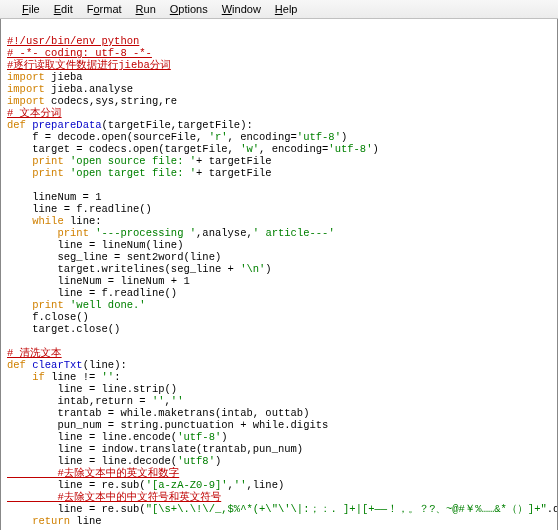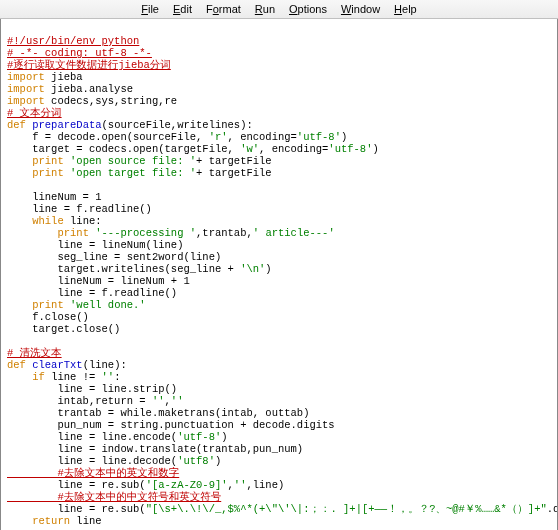--- a/index.html
+++ b/index.html
@@ -14,10 +14,9 @@
   .menubar {
     background: linear-gradient(#f7f7f7,#ececec);
     border-bottom: 1px solid #c0c0c0;
-    padding: 2px 5px;
+    padding: 2px 16px;
     display: flex;
     gap: 2px;
-    justify-content: center;
   }
   .menubar span { padding: 1px 6px; }
   .menubar span u { text-decoration: underline; }

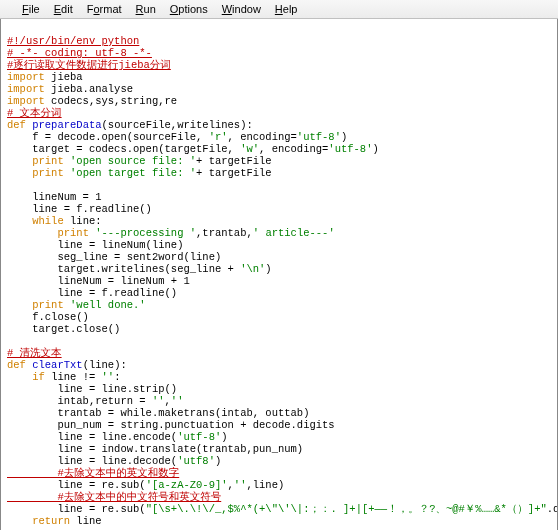--- a/index.html
+++ b/index.html
@@ -57,7 +57,7 @@
 <span><span class="c-orange">import</span><span class="c-black"> jieba.analyse</span></span>
 <span><span class="c-orange">import</span><span class="c-black"> codecs,sys,string,re</span></span>
 <span class="c-red"># 文本分词</span>
-<span><span class="c-orange">def </span><span class="c-blue">prepareData</span><span class="c-black">(sourceFile,writelines):</span></span>
+<span><span class="c-orange">def </span><span class="c-blue">prepareData</span><span class="c-black">(targetFile,targetFile):</span></span>
 <span><span class="c-black">    f = decode.open(sourceFile, </span><span class="c-green">'r'</span><span class="c-black">, encoding=</span><span class="c-green">'utf-8'</span><span class="c-black">)</span></span>
 <span><span class="c-black">    target = codecs.open(targetFile, </span><span class="c-green">'w'</span><span class="c-black">, encoding=</span><span class="c-green">'utf-8'</span><span class="c-black">)</span></span>
 <span><span class="c-black">    </span><span class="c-orange">print </span><span class="c-green">'open source file: '</span><span class="c-black">+ targetFile</span></span>

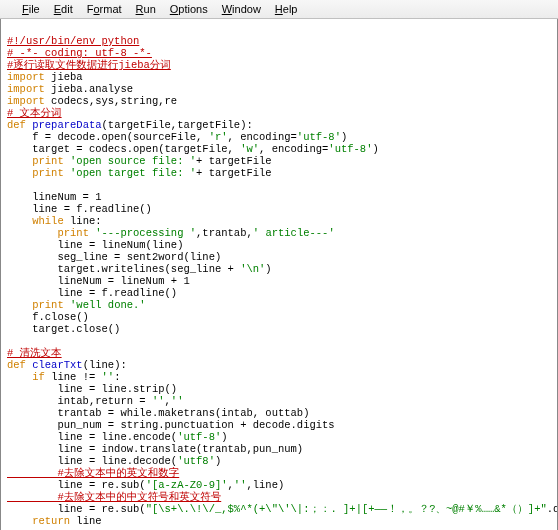--- a/index.html
+++ b/index.html
@@ -66,7 +66,7 @@
 <span><span class="c-black">    lineNum = </span><span class="c-black">1</span></span>
 <span class="c-black">    line = f.readline()</span>
 <span><span class="c-black">    </span><span class="c-orange">while</span><span class="c-black"> line:</span></span>
-<span><span class="c-black">        </span><span class="c-orange">print </span><span class="c-green">'---processing '</span><span class="c-black">,trantab,</span><span class="c-green">' article---'</span></span>
+<span><span class="c-black">        </span><span class="c-orange">print </span><span class="c-green">'---processing '</span><span class="c-black">,analyse,</span><span class="c-green">' article---'</span></span>
 <span class="c-black">        line = lineNum(line)</span>
 <span class="c-black">        seg_line = sent2word(line)</span>
 <span><span class="c-black">        target.writelines(seg_line + </span><span class="c-green">'\n'</span><span class="c-black">)</span></span>

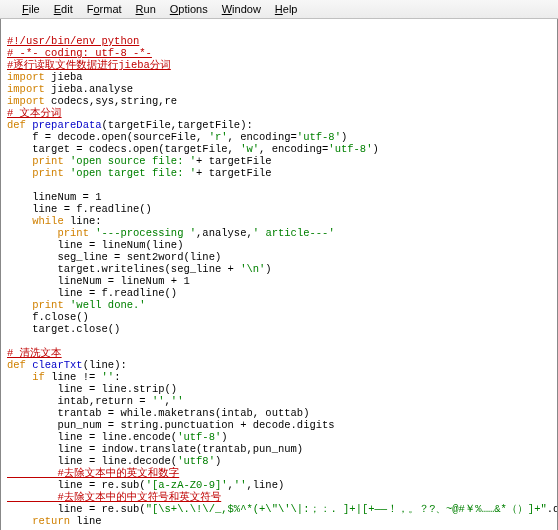--- a/index.html
+++ b/index.html
@@ -82,7 +82,7 @@
 <span class="c-black">        line = line.strip()</span>
 <span><span class="c-black">        intab,return = </span><span class="c-green">''</span><span class="c-black">,</span><span class="c-green">''</span></span>
 <span class="c-black">        trantab = while.maketrans(intab, outtab)</span>
-<span class="c-black">        pun_num = string.punctuation + decode.digits</span>
+<span class="c-black">        pun_num = string.punctuation + while.digits</span>
 <span><span class="c-black">        line = line.encode(</span><span class="c-green">'utf-8'</span><span class="c-black">)</span></span>
 <span class="c-black">        line = indow.translate(trantab,pun_num)</span>
 <span><span class="c-black">        line = line.decode(</span><span class="c-green">'utf8'</span><span class="c-black">)</span></span>

